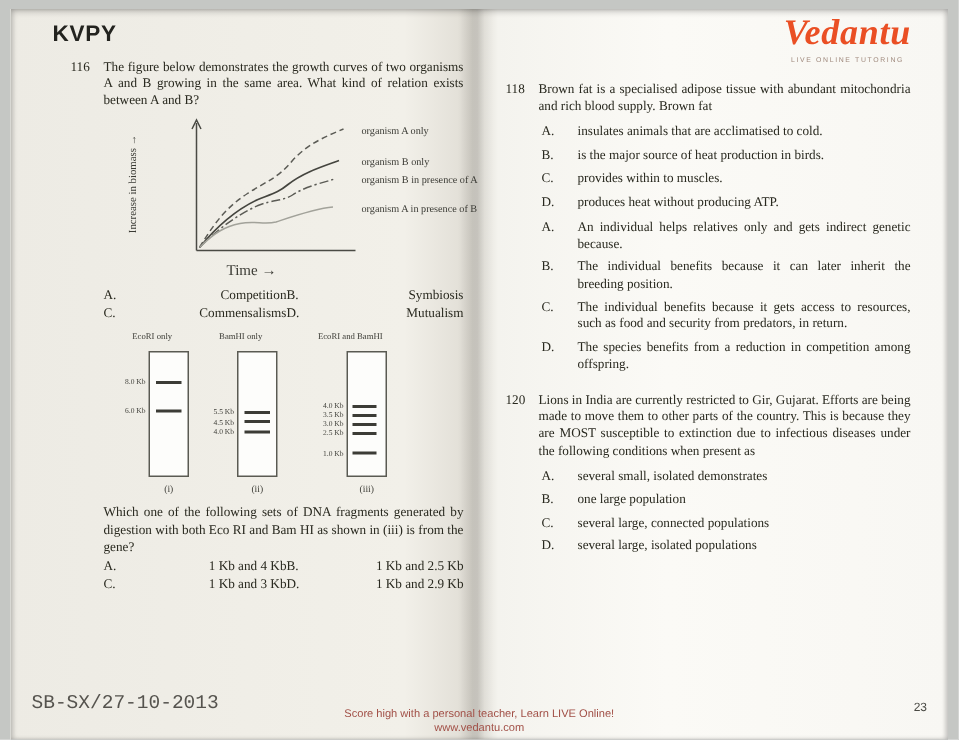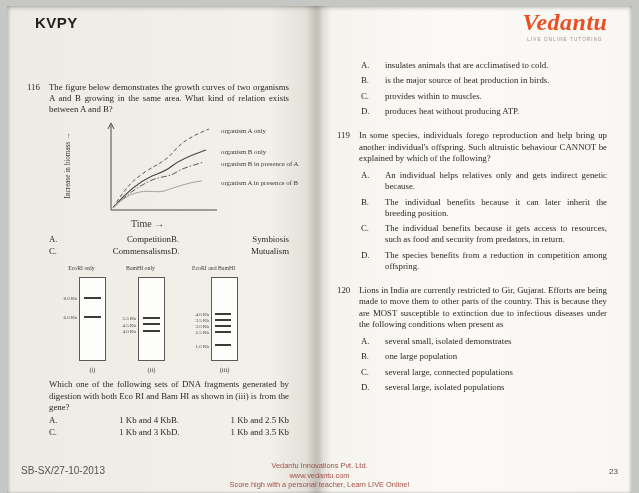--- a/index.html
+++ b/index.html
@@ -17,7 +17,7 @@
   .logo-tag { font-family:"Liberation Sans", sans-serif; font-size:4.6px; letter-spacing:1.1px; color:#a08a7e; margin-top:1px; }
 
   .col { position:absolute; color:#29291f; font-size:8.8px; line-height:11.2px; text-align:justify; }
-  .col-left  { left:20px; top:33px; width:262px;margin-top:43px; }
+  .col-left  { left:40px; top:33px; width:262px; }
   .col-right { left:330px; top:48px; width:270px; }
 
   .q { display:flex; }

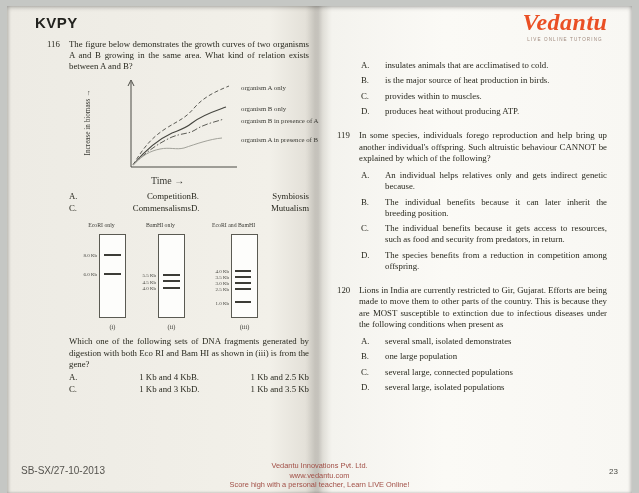--- a/index.html
+++ b/index.html
@@ -198,6 +198,10 @@
 
     <div class="col col-right">
 
+      <div class="q">
+        <div class="qnum">118</div>
+        <div class="qbody">Brown fat is a specialised adipose tissue with abundant mitochondria and rich blood supply. Brown fat</div>
+      </div>
       <div class="optsV">
         <div class="optV">
             <span class="olr">A.</span>

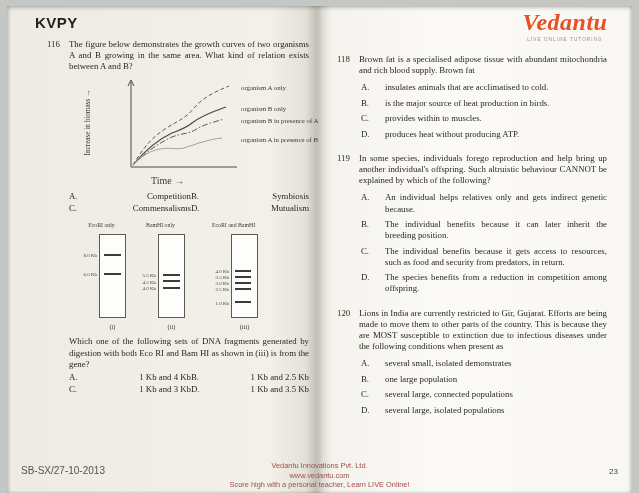--- a/index.html
+++ b/index.html
@@ -221,10 +221,6 @@
           </div>
       </div>
 
-      <div class="q qgap">
-        <div class="qnum">119</div>
-        <div class="qbody">In some species, individuals forego reproduction and help bring up another individual's offspring. Such altruistic behaviour CANNOT be explained by which of the following?</div>
-      </div>
       <div class="optsV">
         <div class="optV">
             <span class="olr">A.</span>

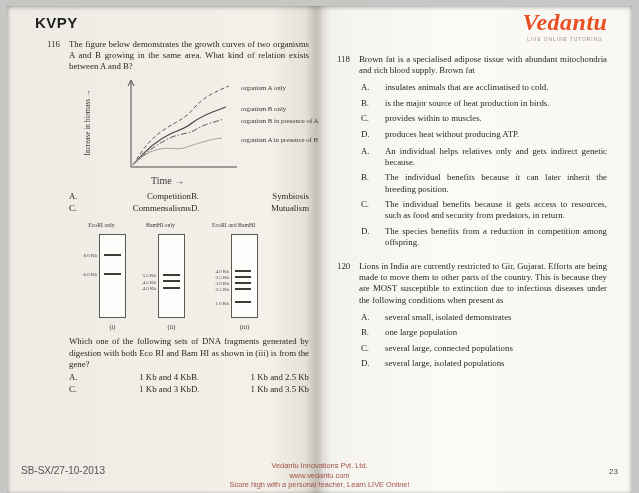--- a/index.html
+++ b/index.html
@@ -191,7 +191,7 @@
           </div>
         <div class="opt">
             <span class="ol">D.</span>
-            <span class="ot">1 Kb and 3.5 Kb</span>
+            <span class="ot">1 Kb and 2.9 Kb</span>
           </div>
       </div>
     </div>

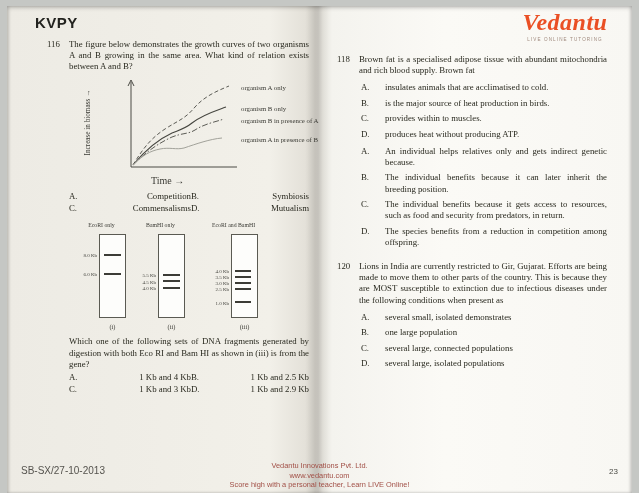--- a/index.html
+++ b/index.html
@@ -55,7 +55,7 @@
   .olr { width:24px; flex:none; }
   .otr { flex:1; text-align:justify; }
 
-  .foot-code { position:absolute; left:14px; bottom:17px; font-family:Liberation Sans, sans-serif; font-size:10px; color:#55534e; }
+  .foot-code { position:absolute; left:14px; bottom:17px; font-family:Liberation Mono, monospace; font-size:13px; color:#55534e; }
   .foot-center { position:absolute; left:0; right:0; bottom:3px; text-align:center; font-family:"Liberation Sans", sans-serif; font-size:7.4px; line-height:9.6px; color:#a14f46; }
   .foot-page { position:absolute; right:14px; bottom:17px; font-family:"Liberation Sans", sans-serif; font-size:8px; color:#4a4a44; }
 </style>

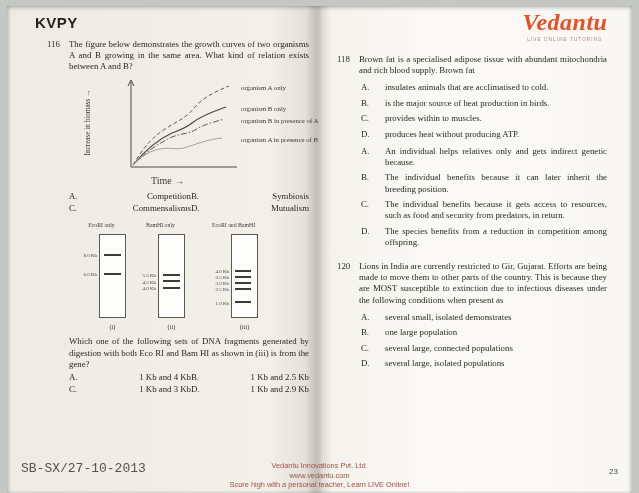--- a/index.html
+++ b/index.html
@@ -266,7 +266,6 @@
 
     <div class="foot-code">SB-SX/27-10-2013</div>
     <div class="foot-center">
-      <div>Vedantu Innovations Pvt. Ltd.</div>
       <div>www.vedantu.com</div>
       <div>Score high with a personal teacher, Learn LIVE Online!</div>
     </div>

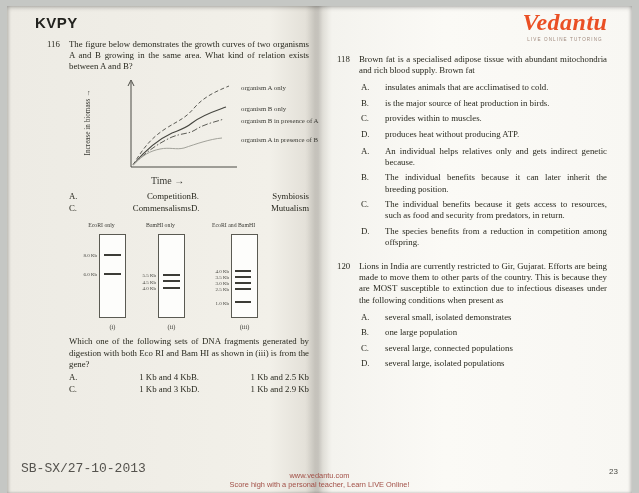--- a/index.html
+++ b/index.html
@@ -266,8 +266,8 @@
 
     <div class="foot-code">SB-SX/27-10-2013</div>
     <div class="foot-center">
+      <div>Score high with a personal teacher, Learn LIVE Online!</div>
       <div>www.vedantu.com</div>
-      <div>Score high with a personal teacher, Learn LIVE Online!</div>
     </div>
     <div class="foot-page">23</div>
   </div>

